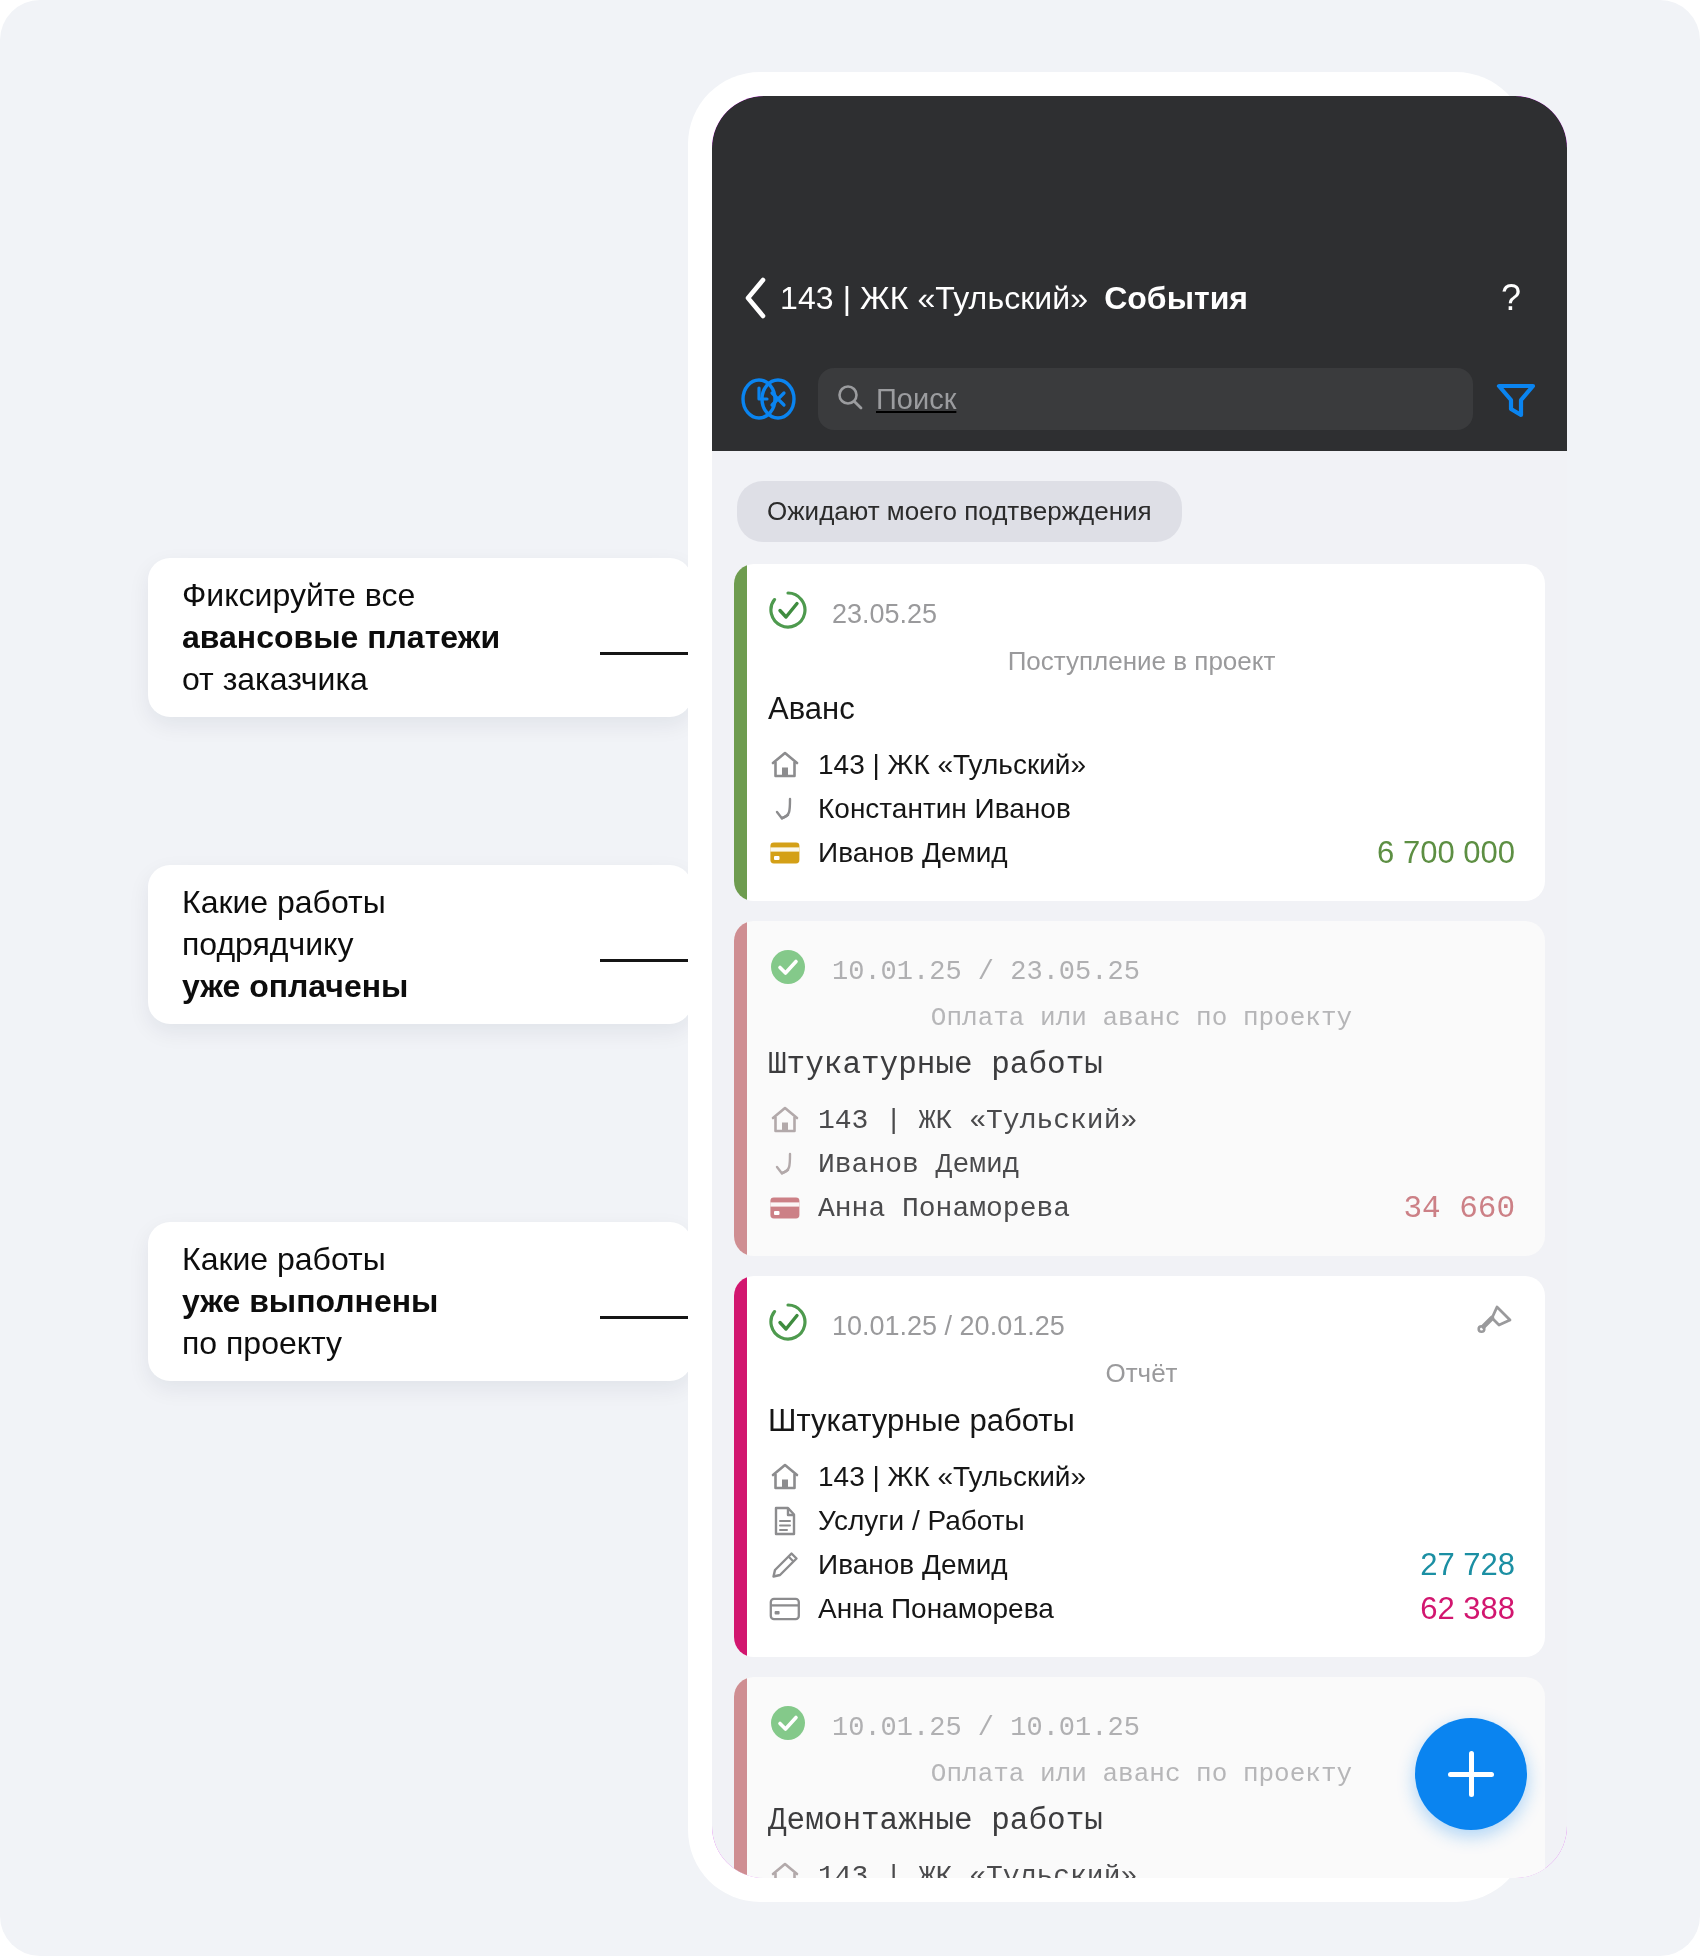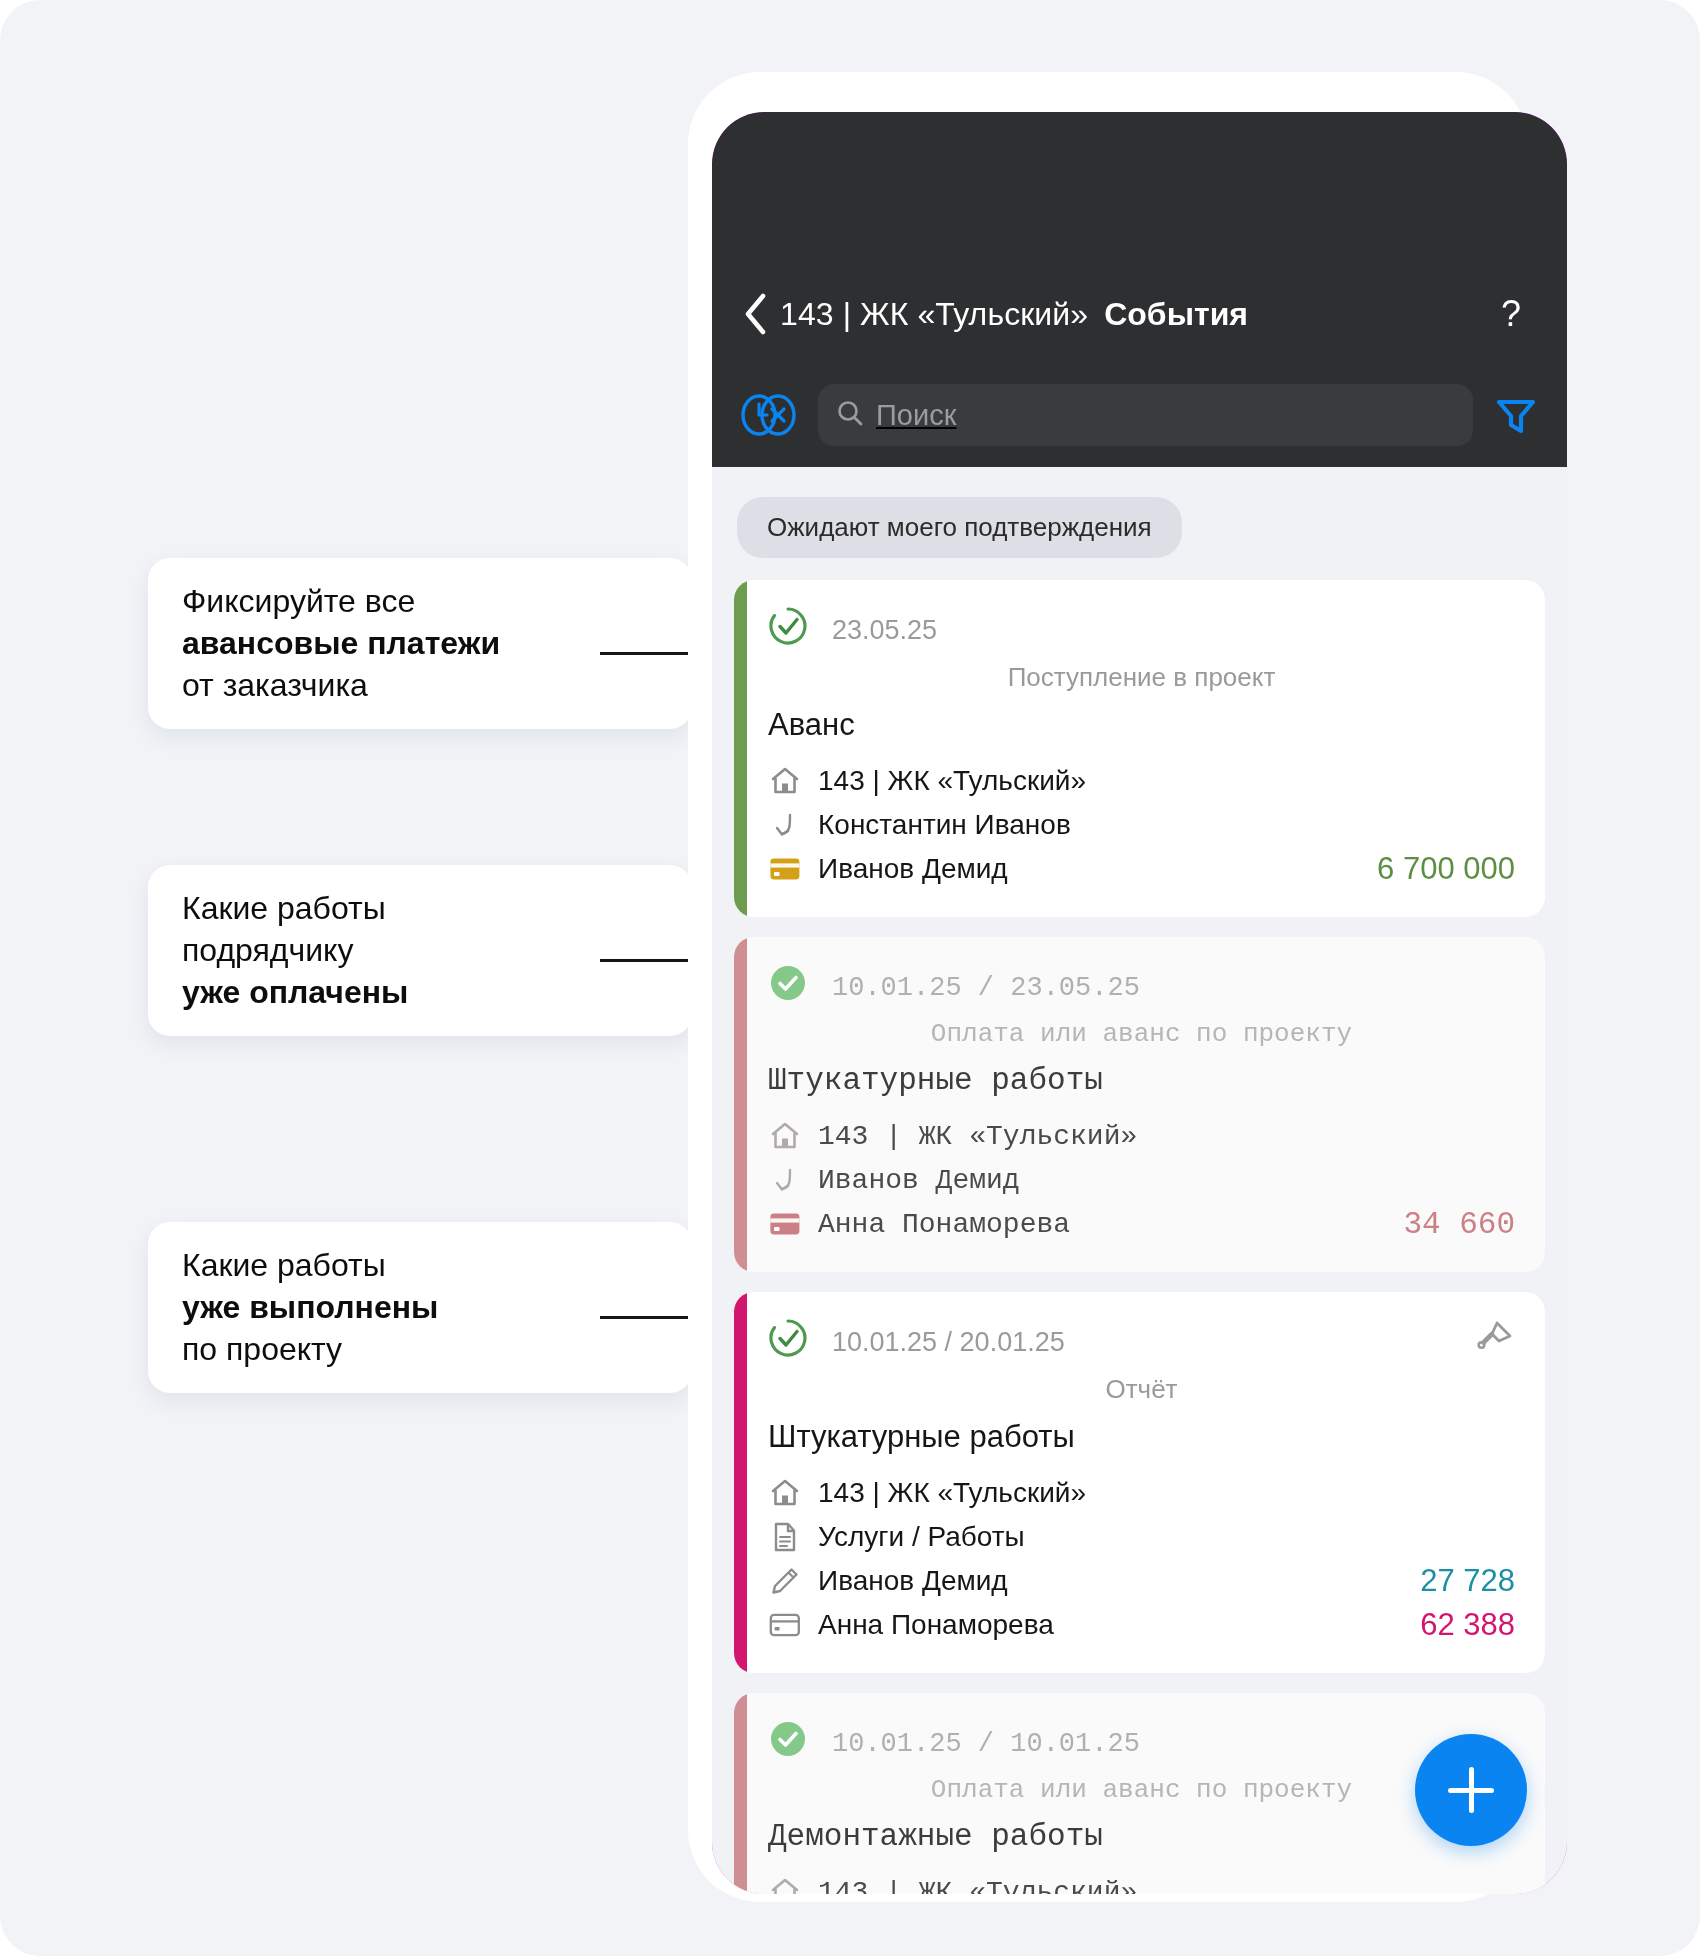--- a/index.html
+++ b/index.html
@@ -35,7 +35,7 @@
   #phone-screen {
     position: absolute;
     left: 24px;
-    top: 40px;
+    top: 24px;
     width: 855px;
     height: 1782px;
     border-radius: 52px;

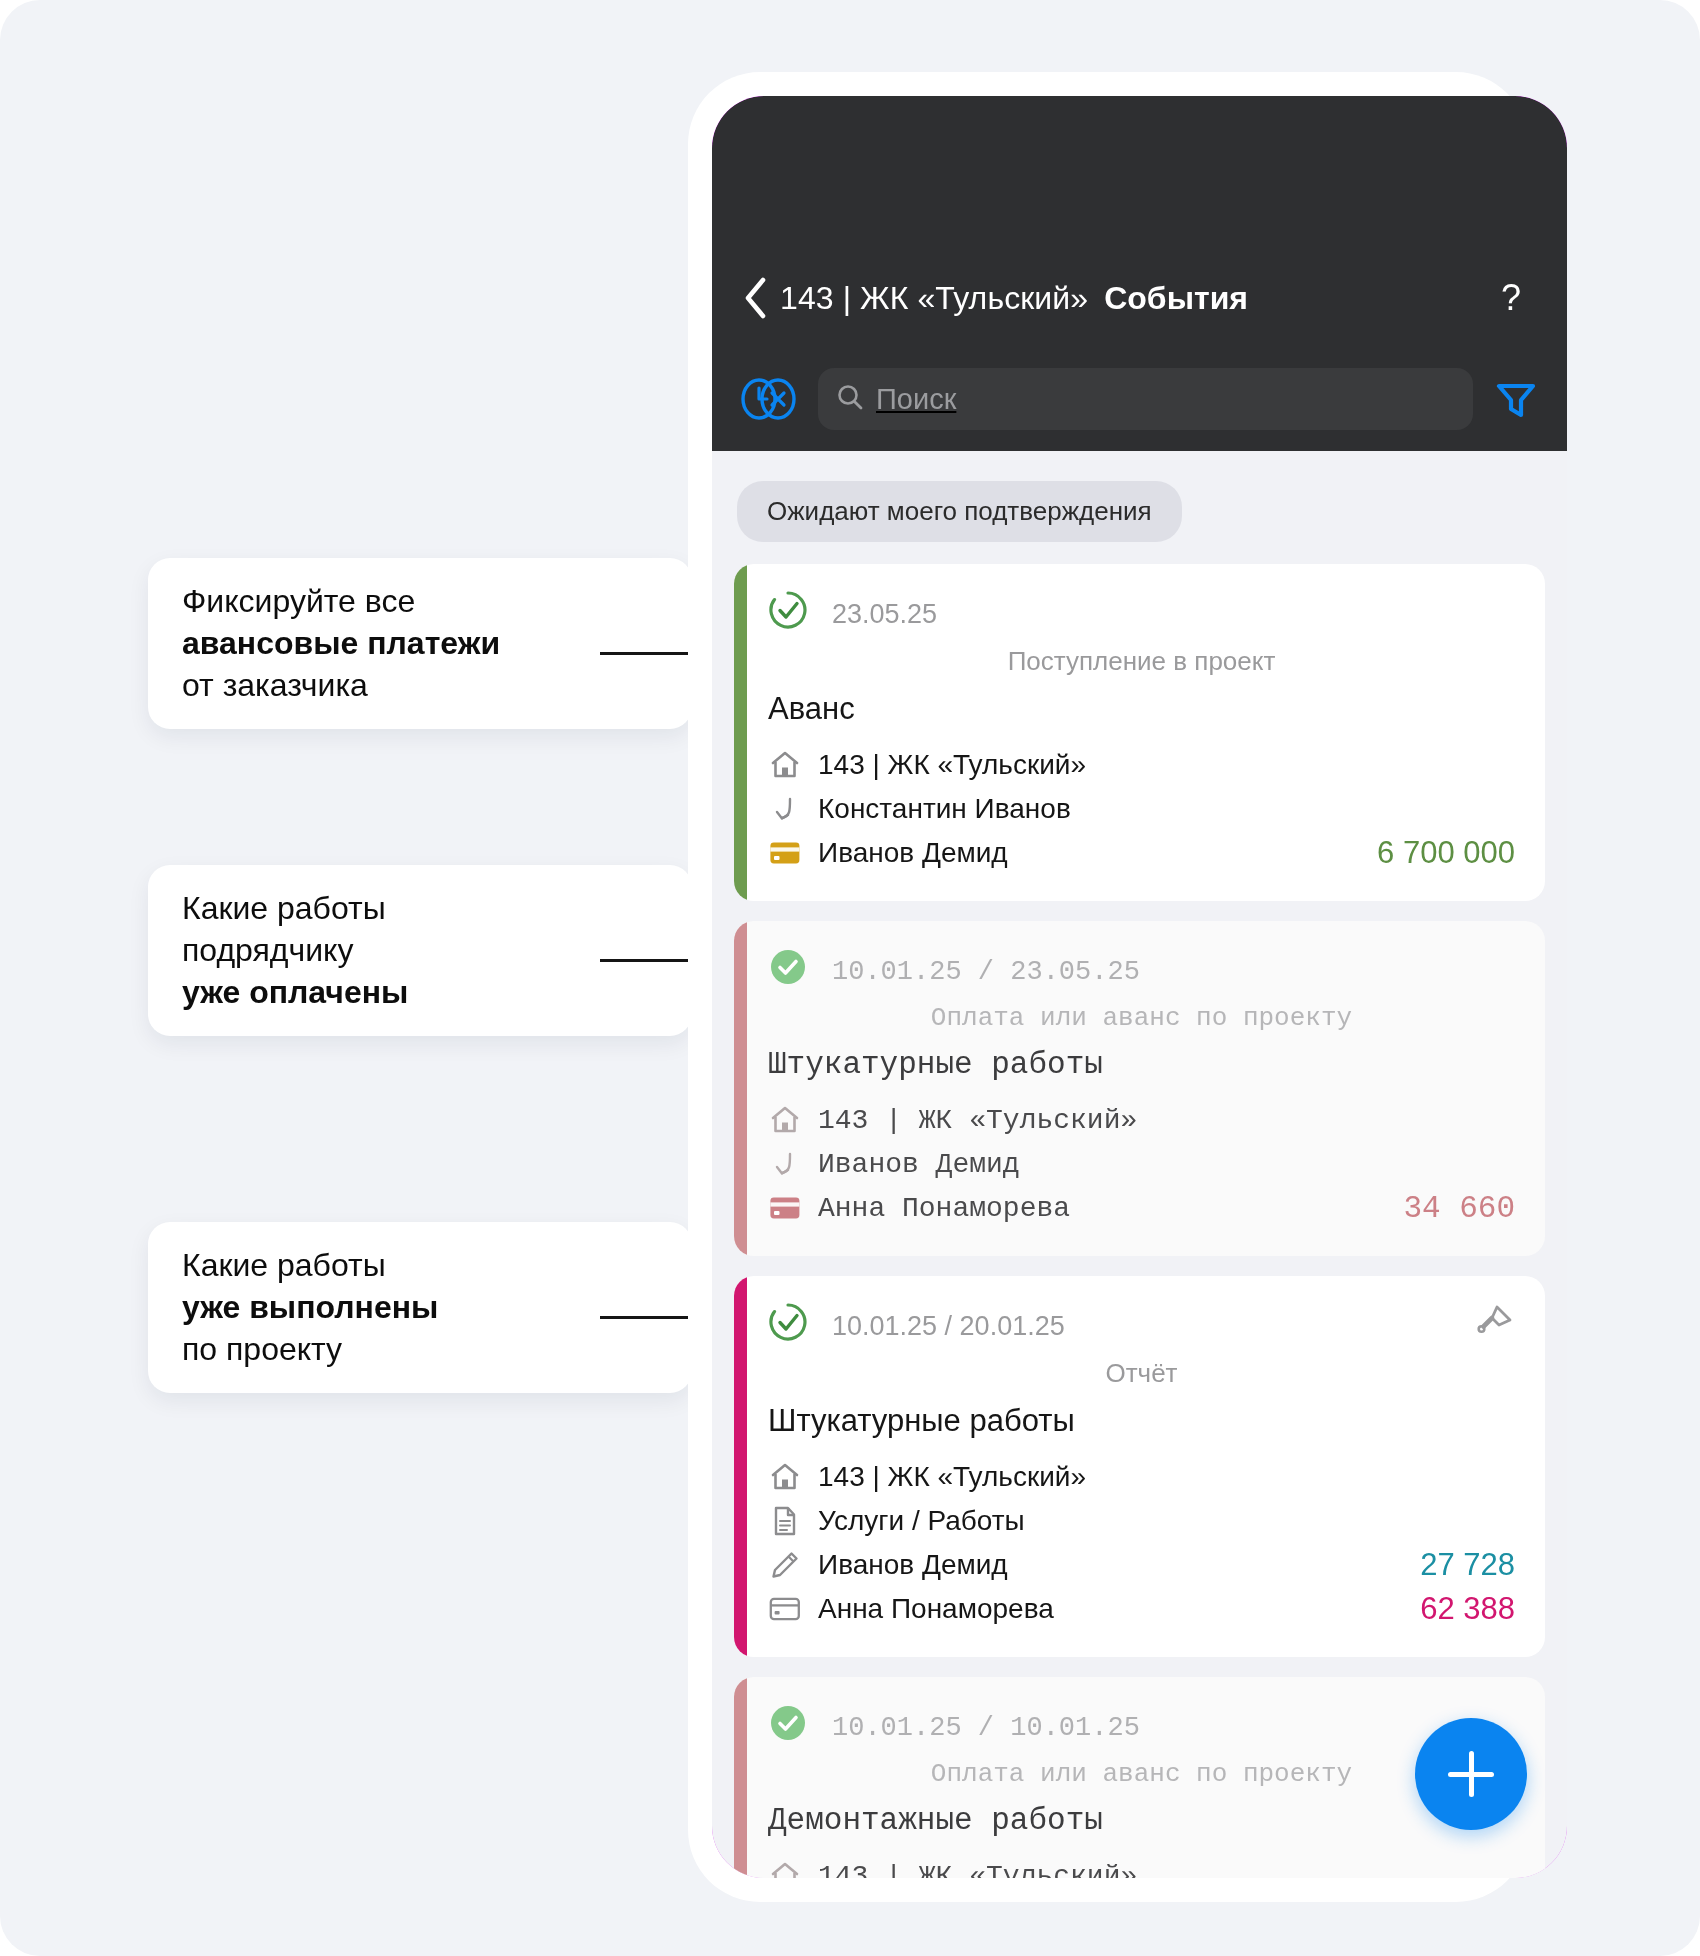--- a/index.html
+++ b/index.html
@@ -205,7 +205,7 @@
     position: absolute;
     background: #ffffff;
     border-radius: 22px;
-    padding: 22px 34px;
+    padding: 16px 34px;
     width: 544px;
     box-shadow: 0 8px 22px rgba(20,25,60,0.07);
   }

